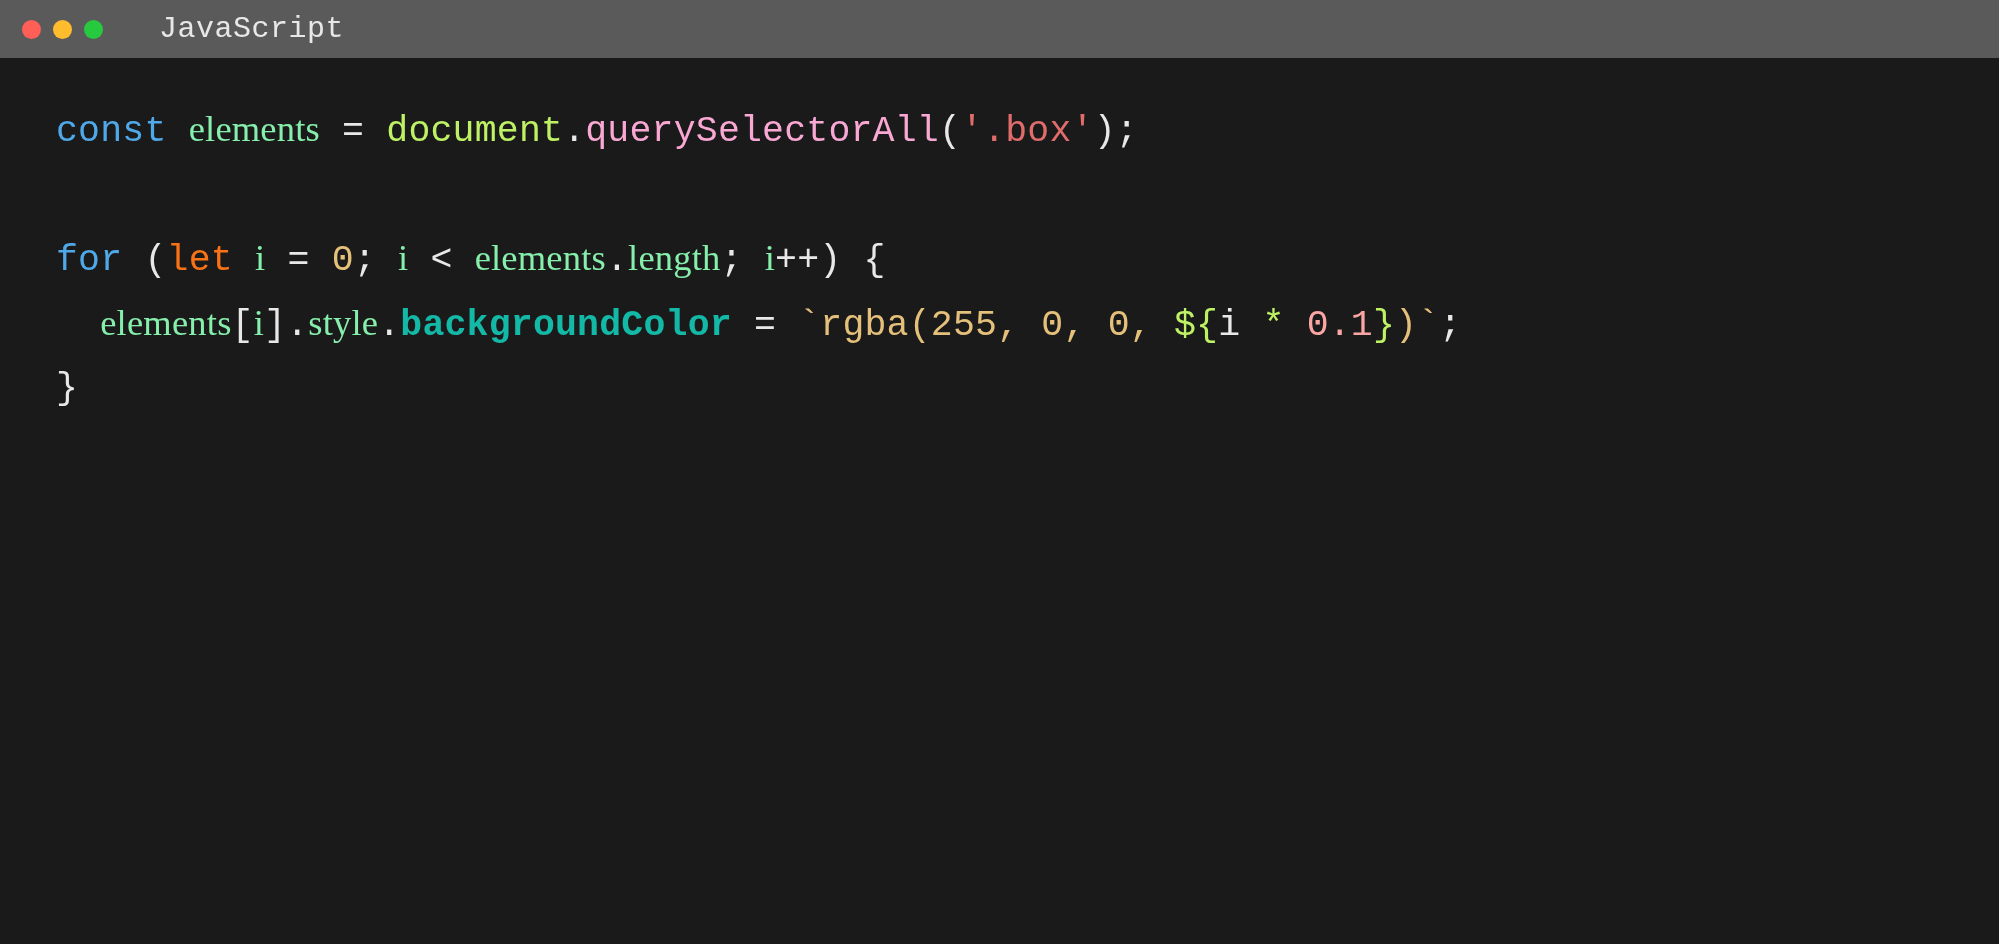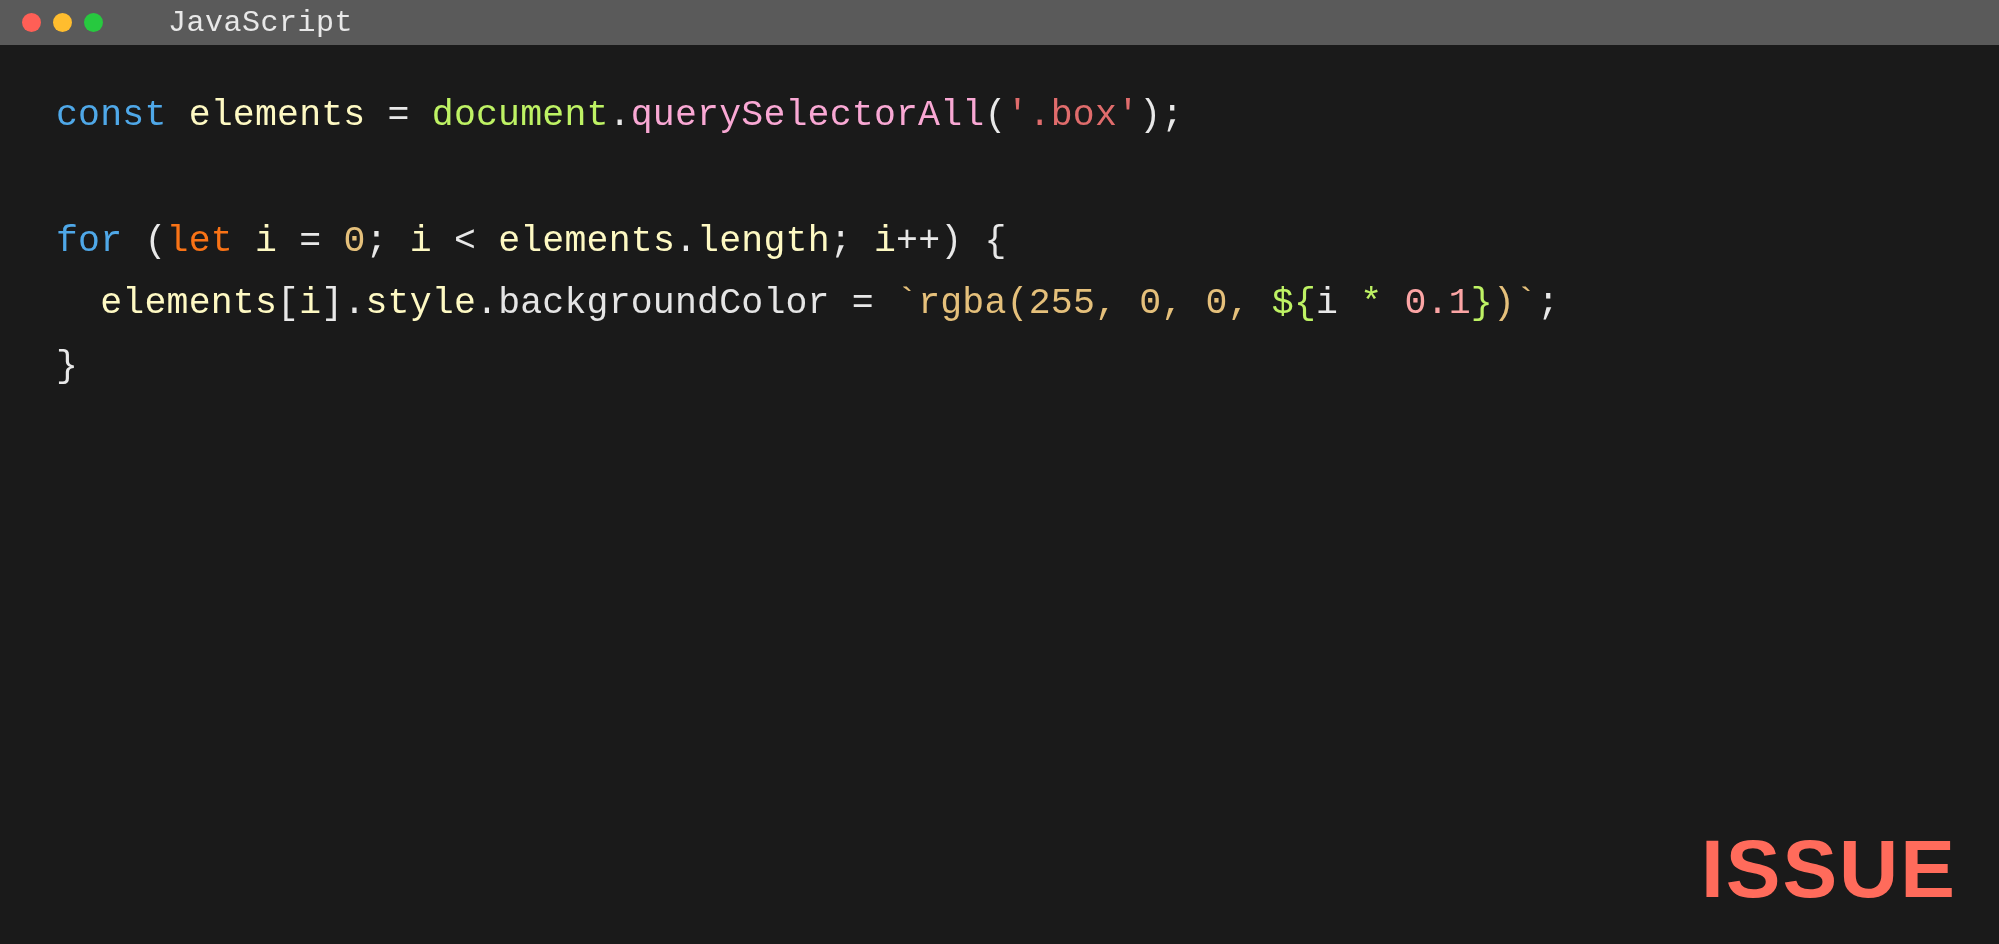--- a/index.html
+++ b/index.html
@@ -22,11 +22,11 @@
     }
     .titlebar {
       background: #5a5a5a;
-      height: 45px;
+      height: 58px;
       display: flex;
       align-items: center;
       padding-left: 22px;
-      gap: 25px;
+      gap: 16px;
     }
     .traffic-lights {
       display: flex;

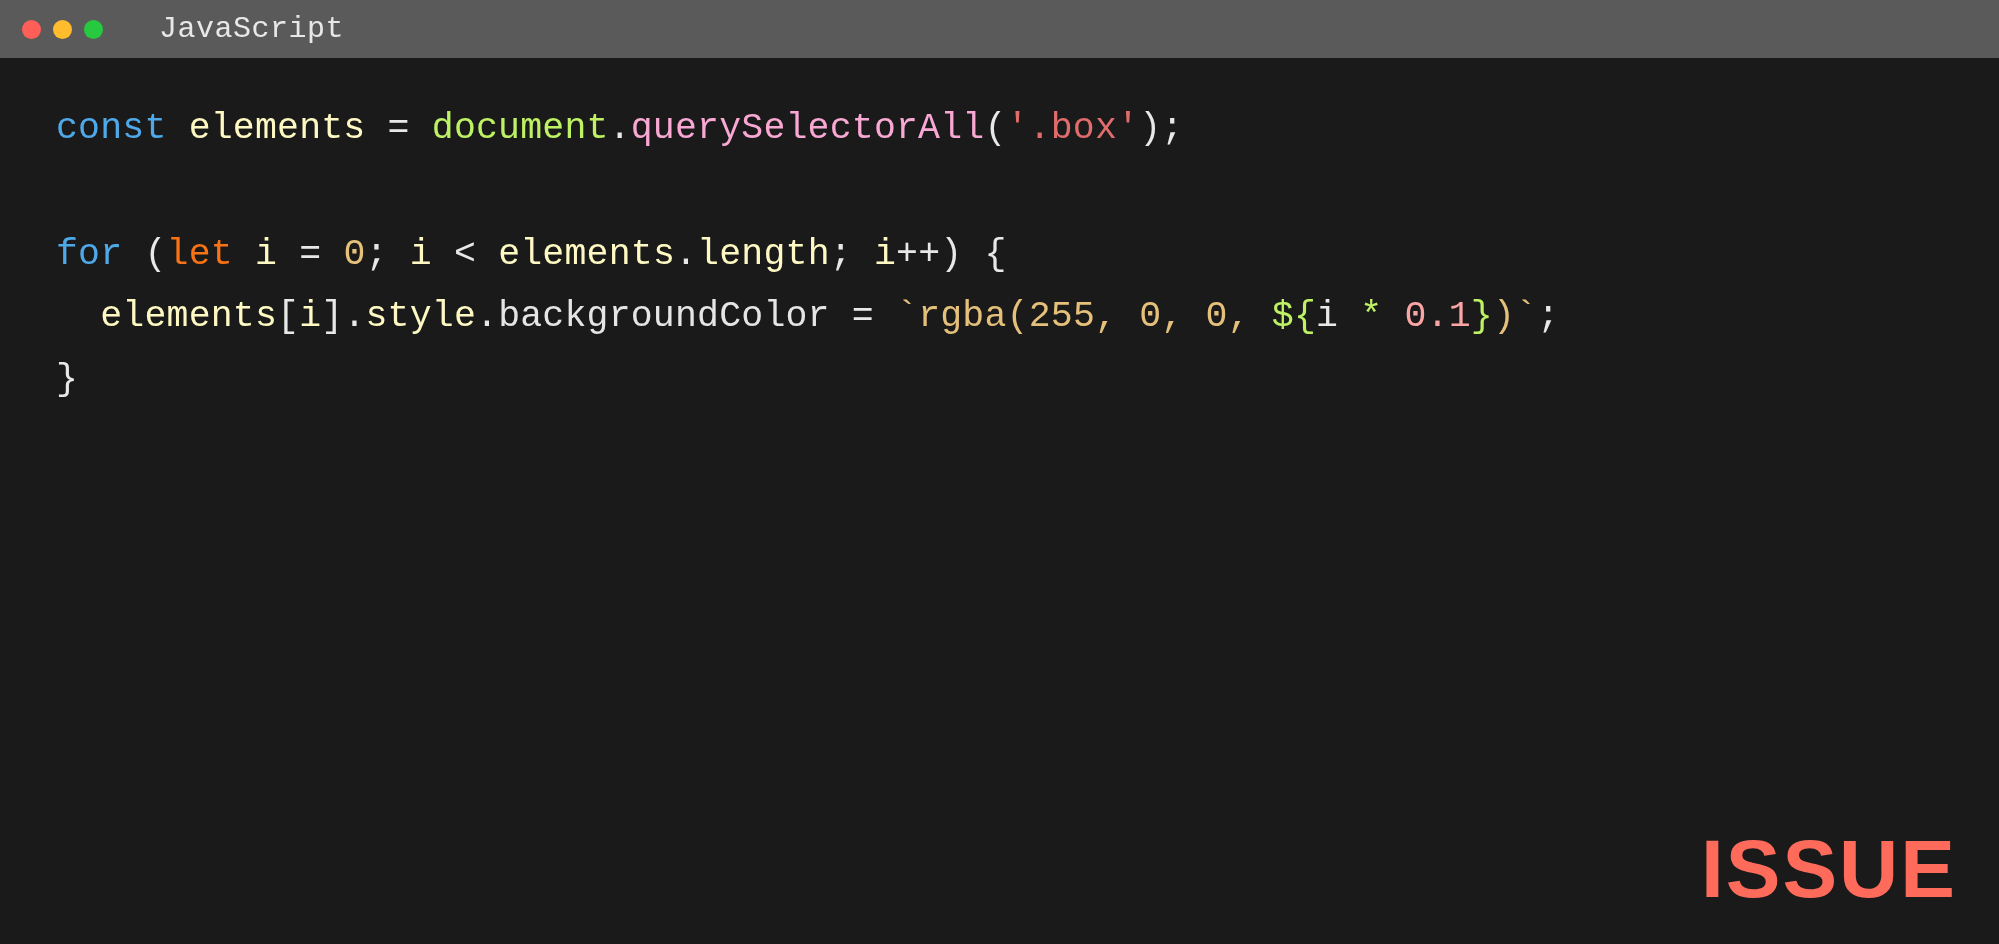--- a/index.html
+++ b/index.html
@@ -64,7 +64,7 @@
     }
     .tok-keyword { color: #4fa8e8; margin-top: 12px; }
     .tok-let { color: #f97316; }
-    .tok-var { color: #fef9c3; }
+    .tok-var { color: #86efac; font-family: Liberation Serif, serif; }
     .tok-op { color: #e8e8e8; }
     .tok-obj { color: #bef264; text-align: center; }
     .tok-method { color: #f9a8d4; }

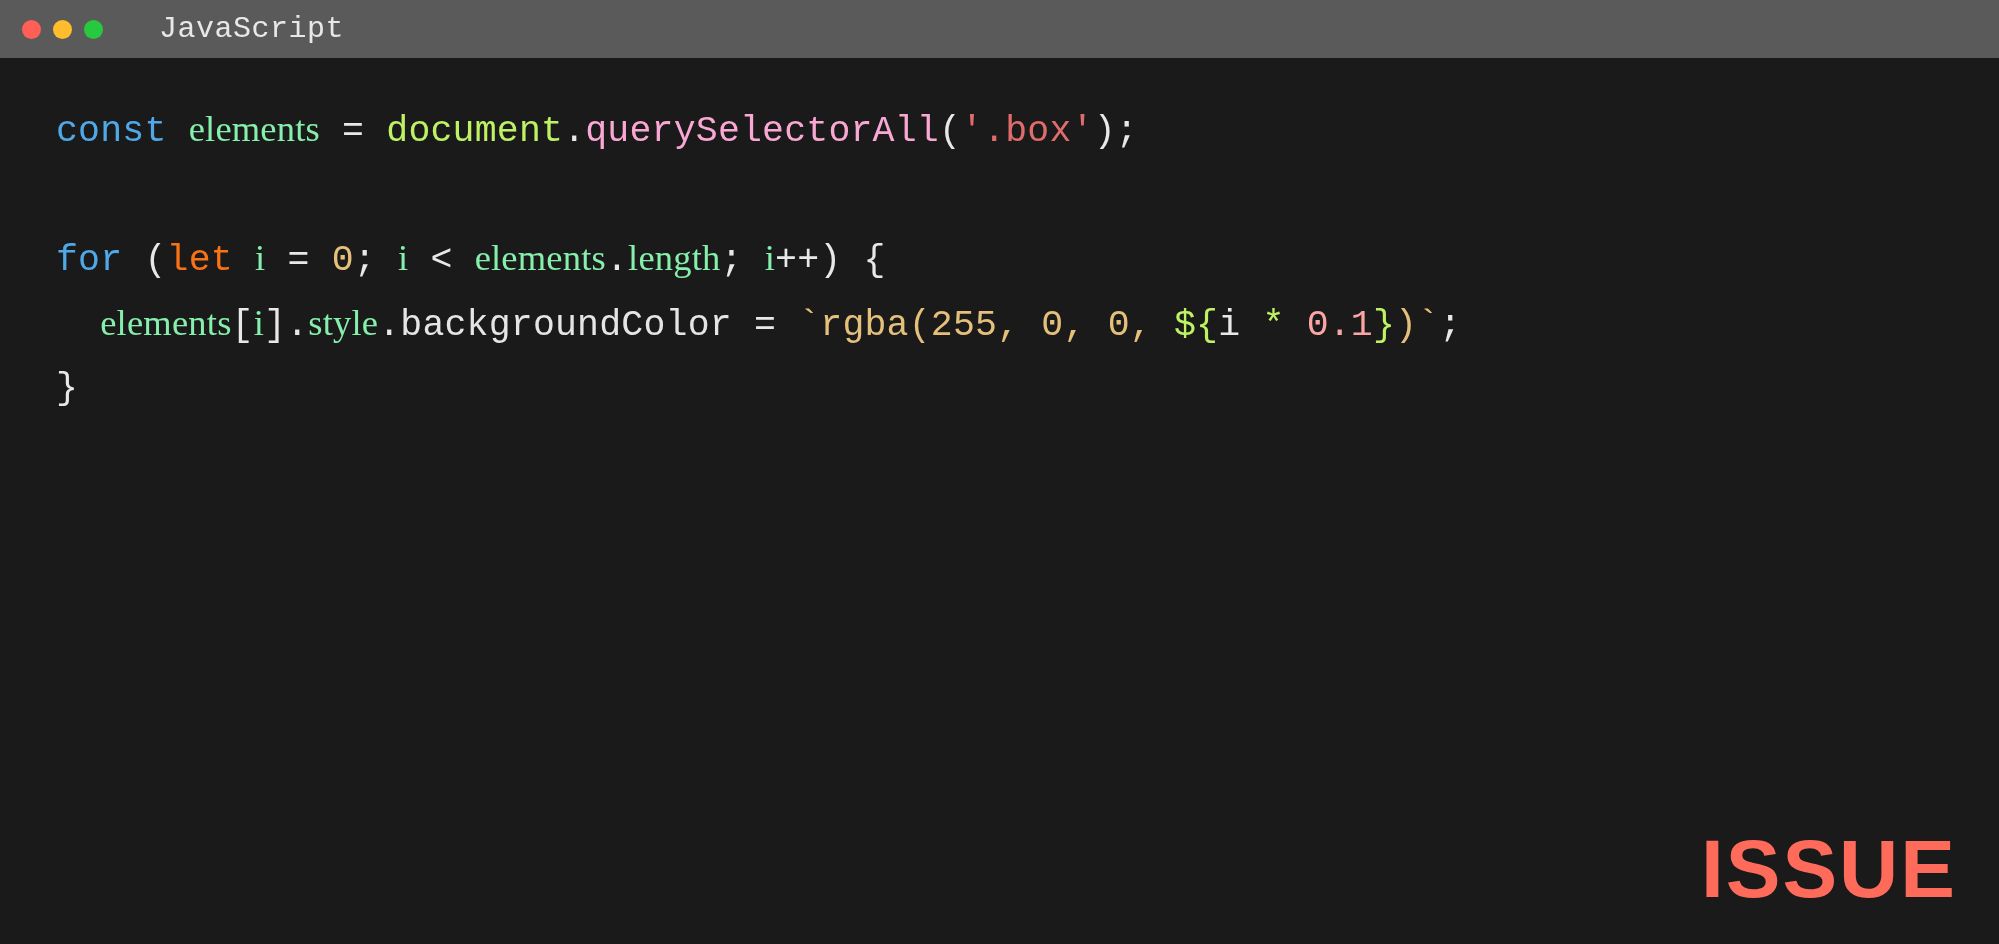--- a/index.html
+++ b/index.html
@@ -68,7 +68,7 @@
     .tok-op { color: #e8e8e8; }
     .tok-obj { color: #bef264; text-align: center; }
     .tok-method { color: #f9a8d4; }
-    .tok-prop { color: #e5e5e5; }
+    .tok-prop { color: #14b8a6; font-weight: bold; }
     .tok-string { color: #e06c6c; }
     .tok-paren { color: #e8e8e8; }
     .tok-num { color: #e5c07b; }

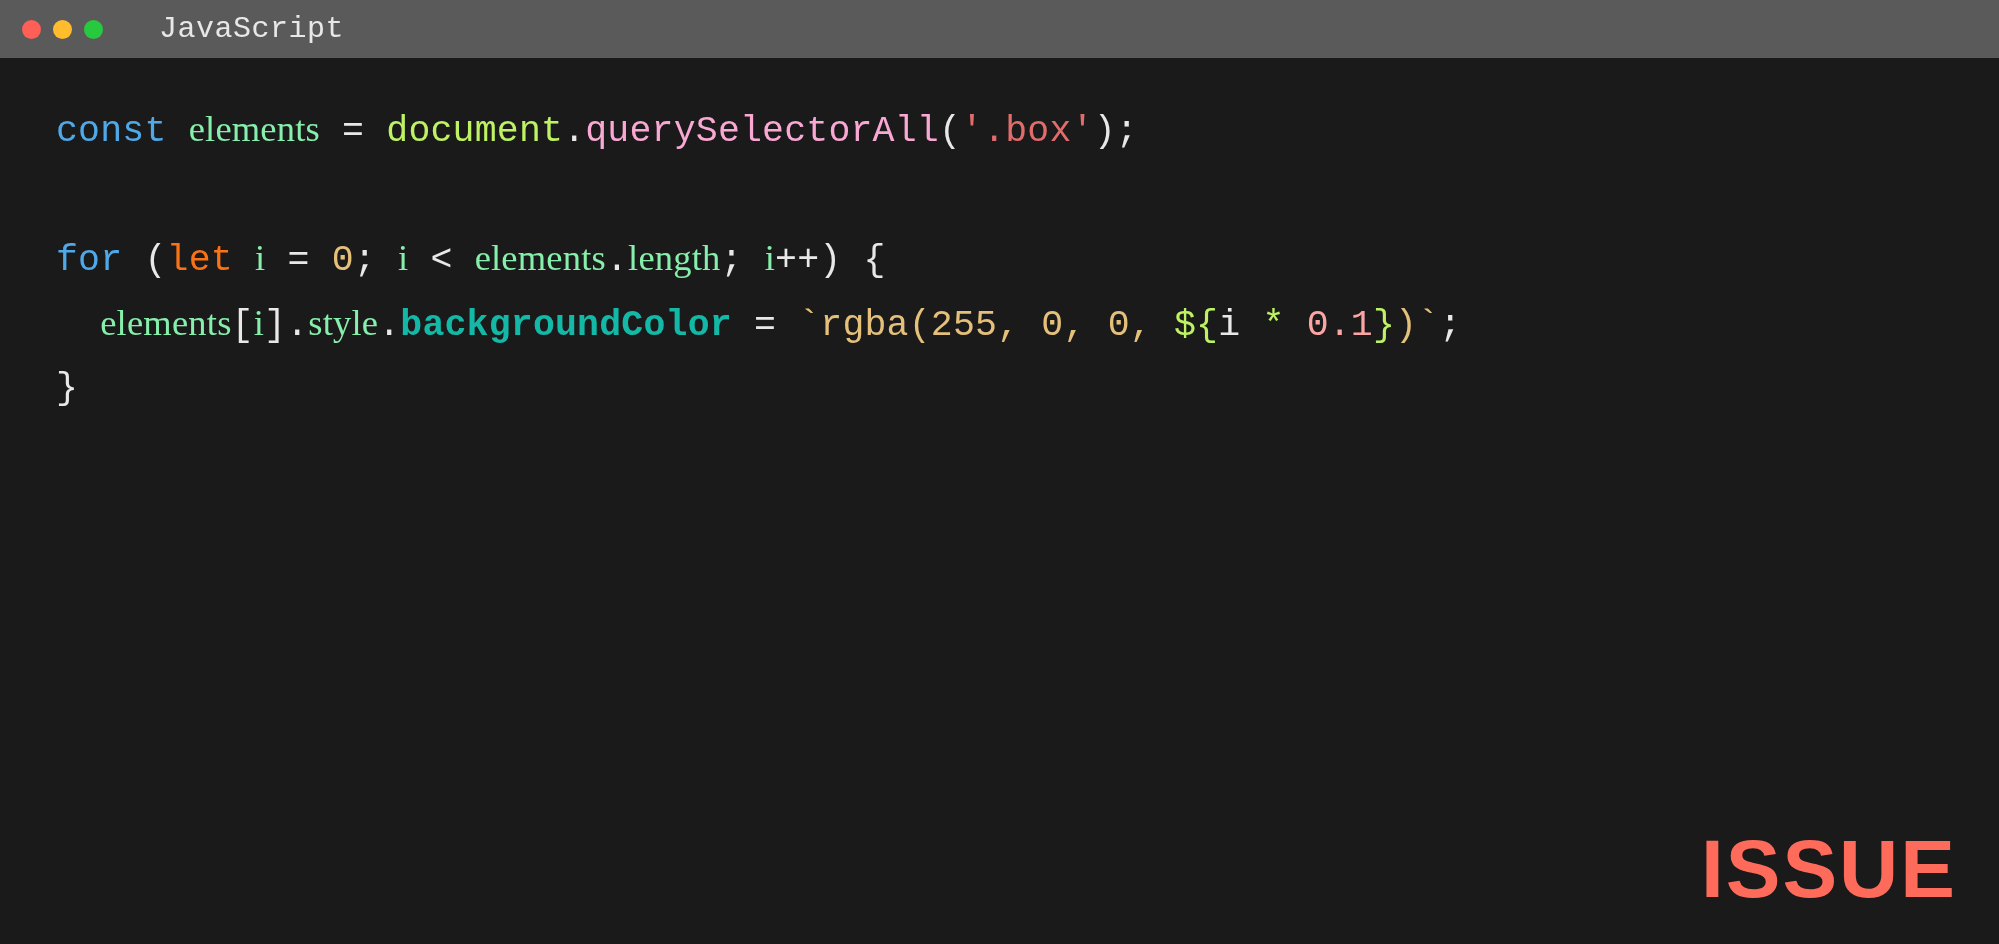--- a/index.html
+++ b/index.html
@@ -107,7 +107,6 @@
 <span>  </span><span class="tok-var">elements</span><span class="tok-punct">[</span><span class="tok-var">i</span><span class="tok-punct">]</span><span class="tok-punct">.</span><span class="tok-var">style</span><span class="tok-punct">.</span><span class="tok-prop">backgroundColor</span><span> </span><span class="tok-op">=</span><span> </span><span class="tok-templ">`</span><span class="tok-templ">rgba(</span><span class="tok-templ">255</span><span class="tok-templ">, </span><span class="tok-templ">0</span><span class="tok-templ">, </span><span class="tok-templ">0</span><span class="tok-templ">, </span><span class="tok-obj">$</span><span class="tok-obj">{</span><span class="tok-interp">i</span><span> </span><span class="tok-obj">*</span><span> </span><span class="tok-interp-num">0.1</span><span class="tok-obj">}</span><span class="tok-templ">)</span><span class="tok-templ">`</span><span class="tok-punct">;</span>
 <span class="tok-punct">}</span></div>
 
-    <div class="watermark">ISSUE</div>
   </div>
 </div>
 

